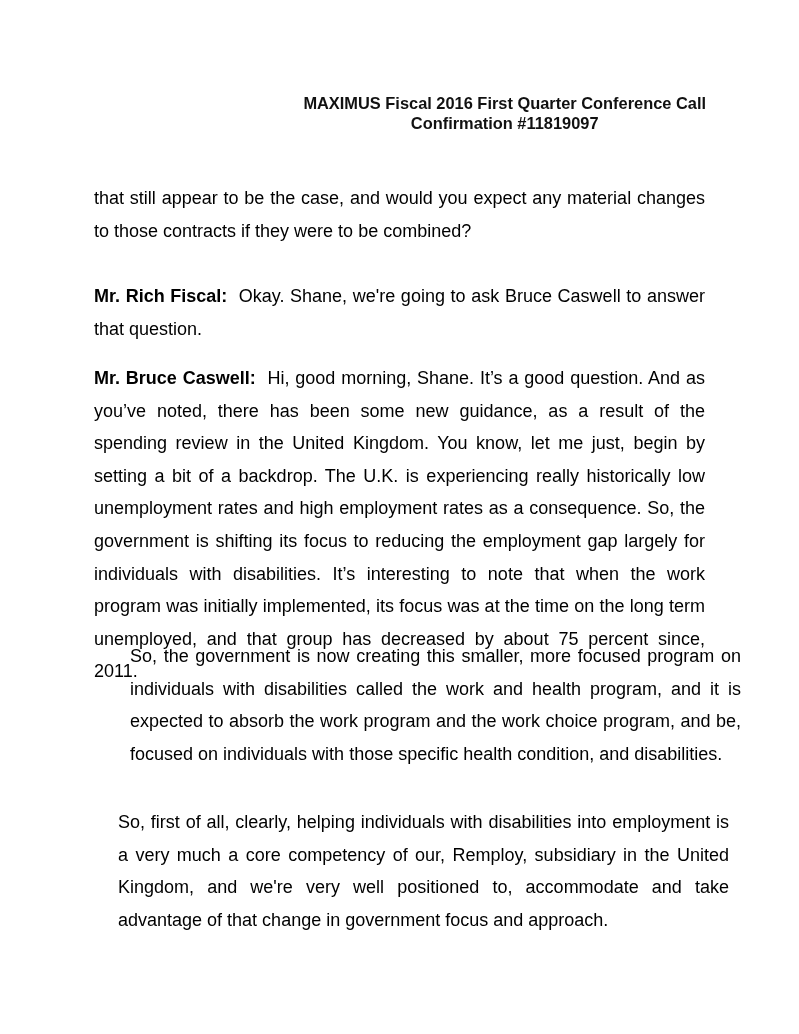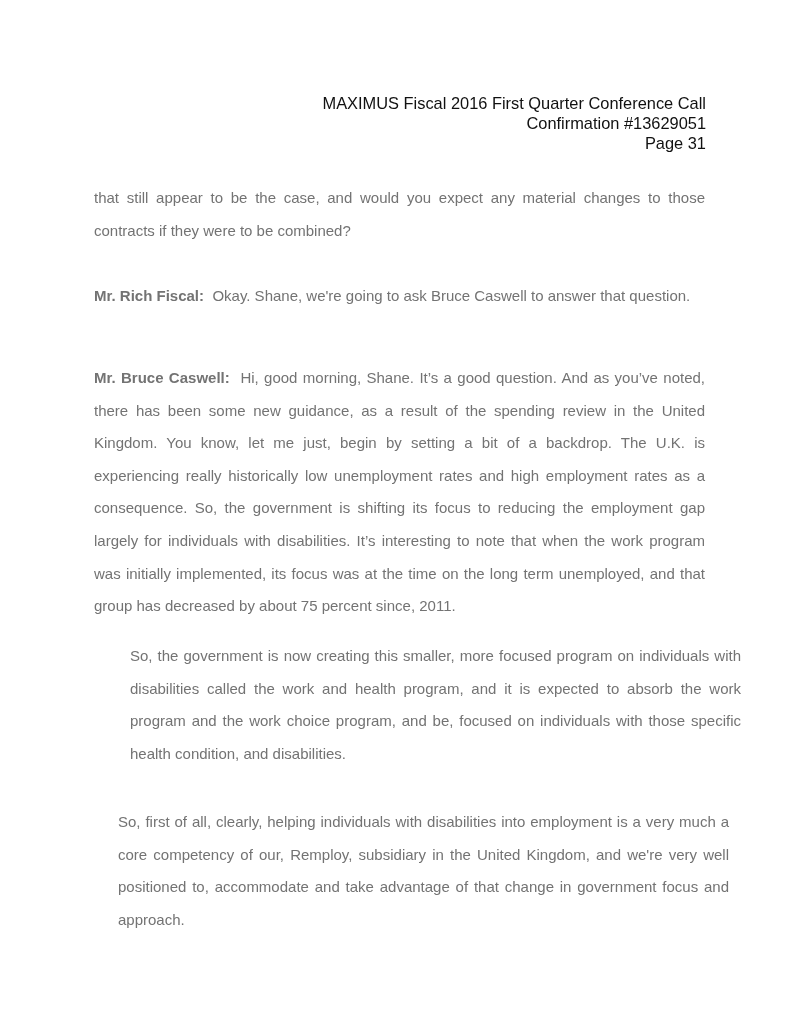--- a/index.html
+++ b/index.html
@@ -9,7 +9,7 @@
     }
     .header {
       position: absolute; right: 93px; top: 93px;
-      text-align: right; font-size: 16.4px; line-height: 20px; color: #111;
+      text-align: center; font-size: 16.4px; line-height: 20px; color: #111; font-weight: bold;
     }
     .header div { white-space: nowrap; }
     .body-text {

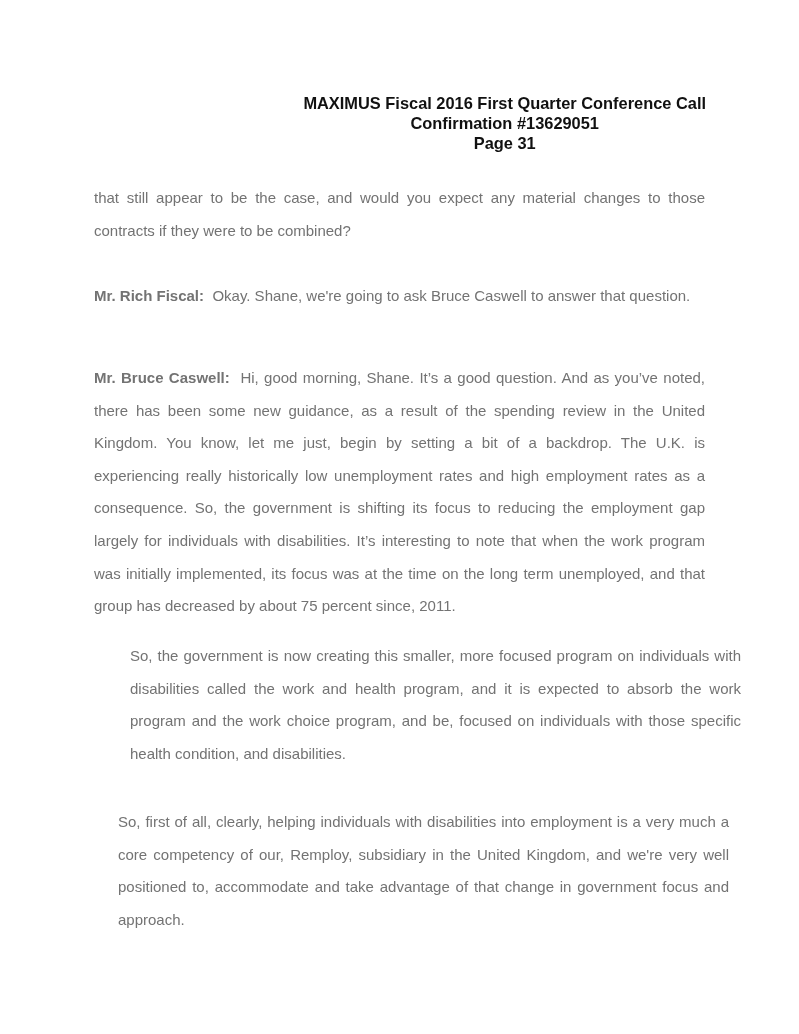--- a/index.html
+++ b/index.html
@@ -31,7 +31,7 @@
 
 <div class="header">
   <div>MAXIMUS Fiscal 2016 First Quarter Conference Call</div>
-  <div>Confirmation #13629051</div>
+  <div>Confirmation #11819097</div>
   <div>Page 31</div>
 </div>
 

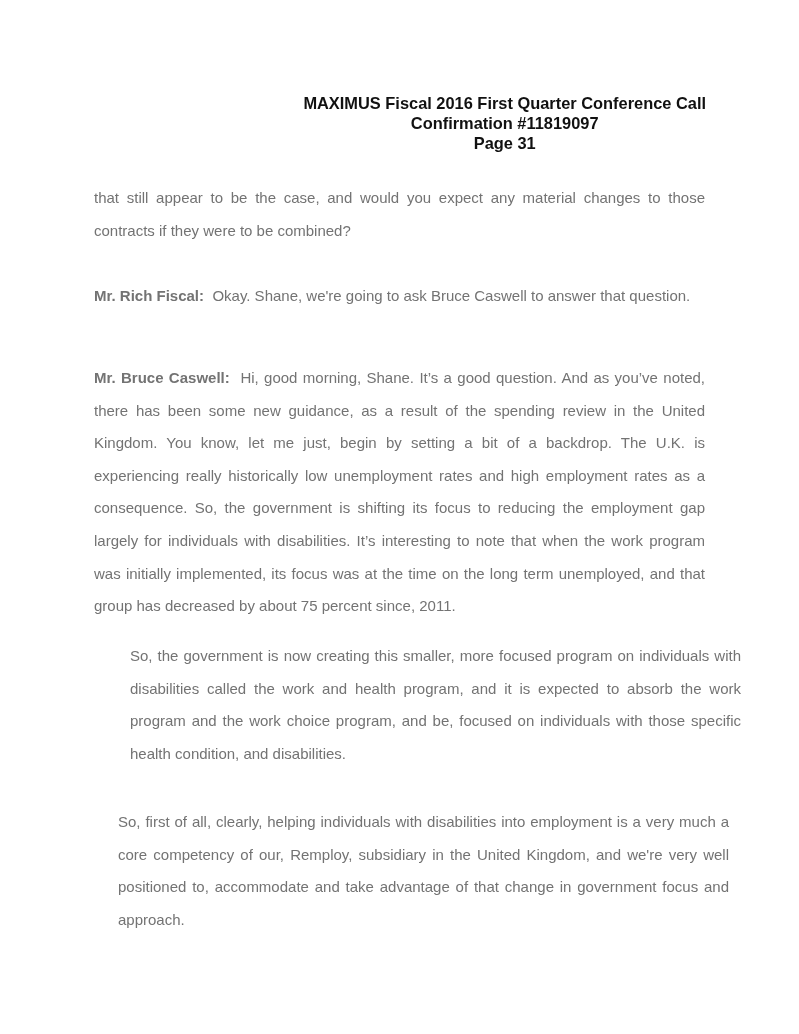--- a/index.html
+++ b/index.html
@@ -32,7 +32,6 @@
 <div class="header">
   <div>MAXIMUS Fiscal 2016 First Quarter Conference Call</div>
   <div>Confirmation #11819097</div>
-  <div>Page 31</div>
 </div>
 
 <div class="body-text last-line-left" id="p1">

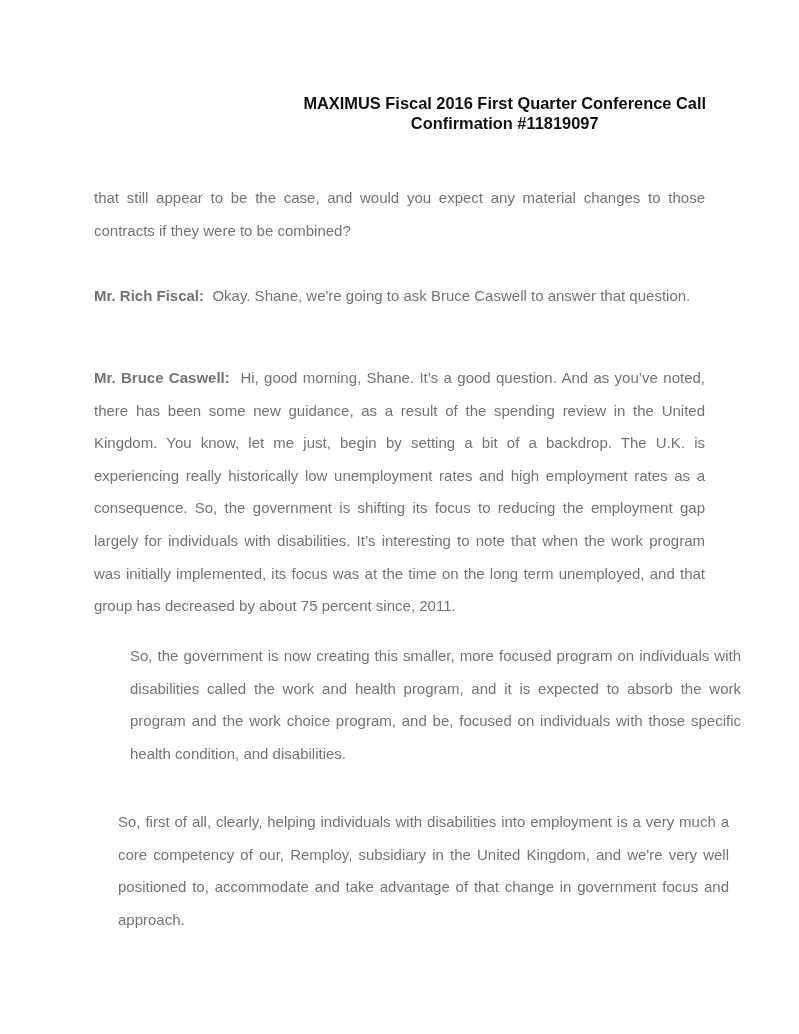--- a/index.html
+++ b/index.html
@@ -14,8 +14,8 @@
     .header div { white-space: nowrap; }
     .body-text {
       position: absolute; left: 94px; width: 611px;
-      font-size: 15px; line-height: 32.6px; text-align: justify;
-      color: #737373;
+      font-size: 18px; line-height: 32.6px; text-align: justify;
+      color: #000000;
     }
     .body-text p { margin: 0; }
     .last-line-left { text-align-last: left; }

